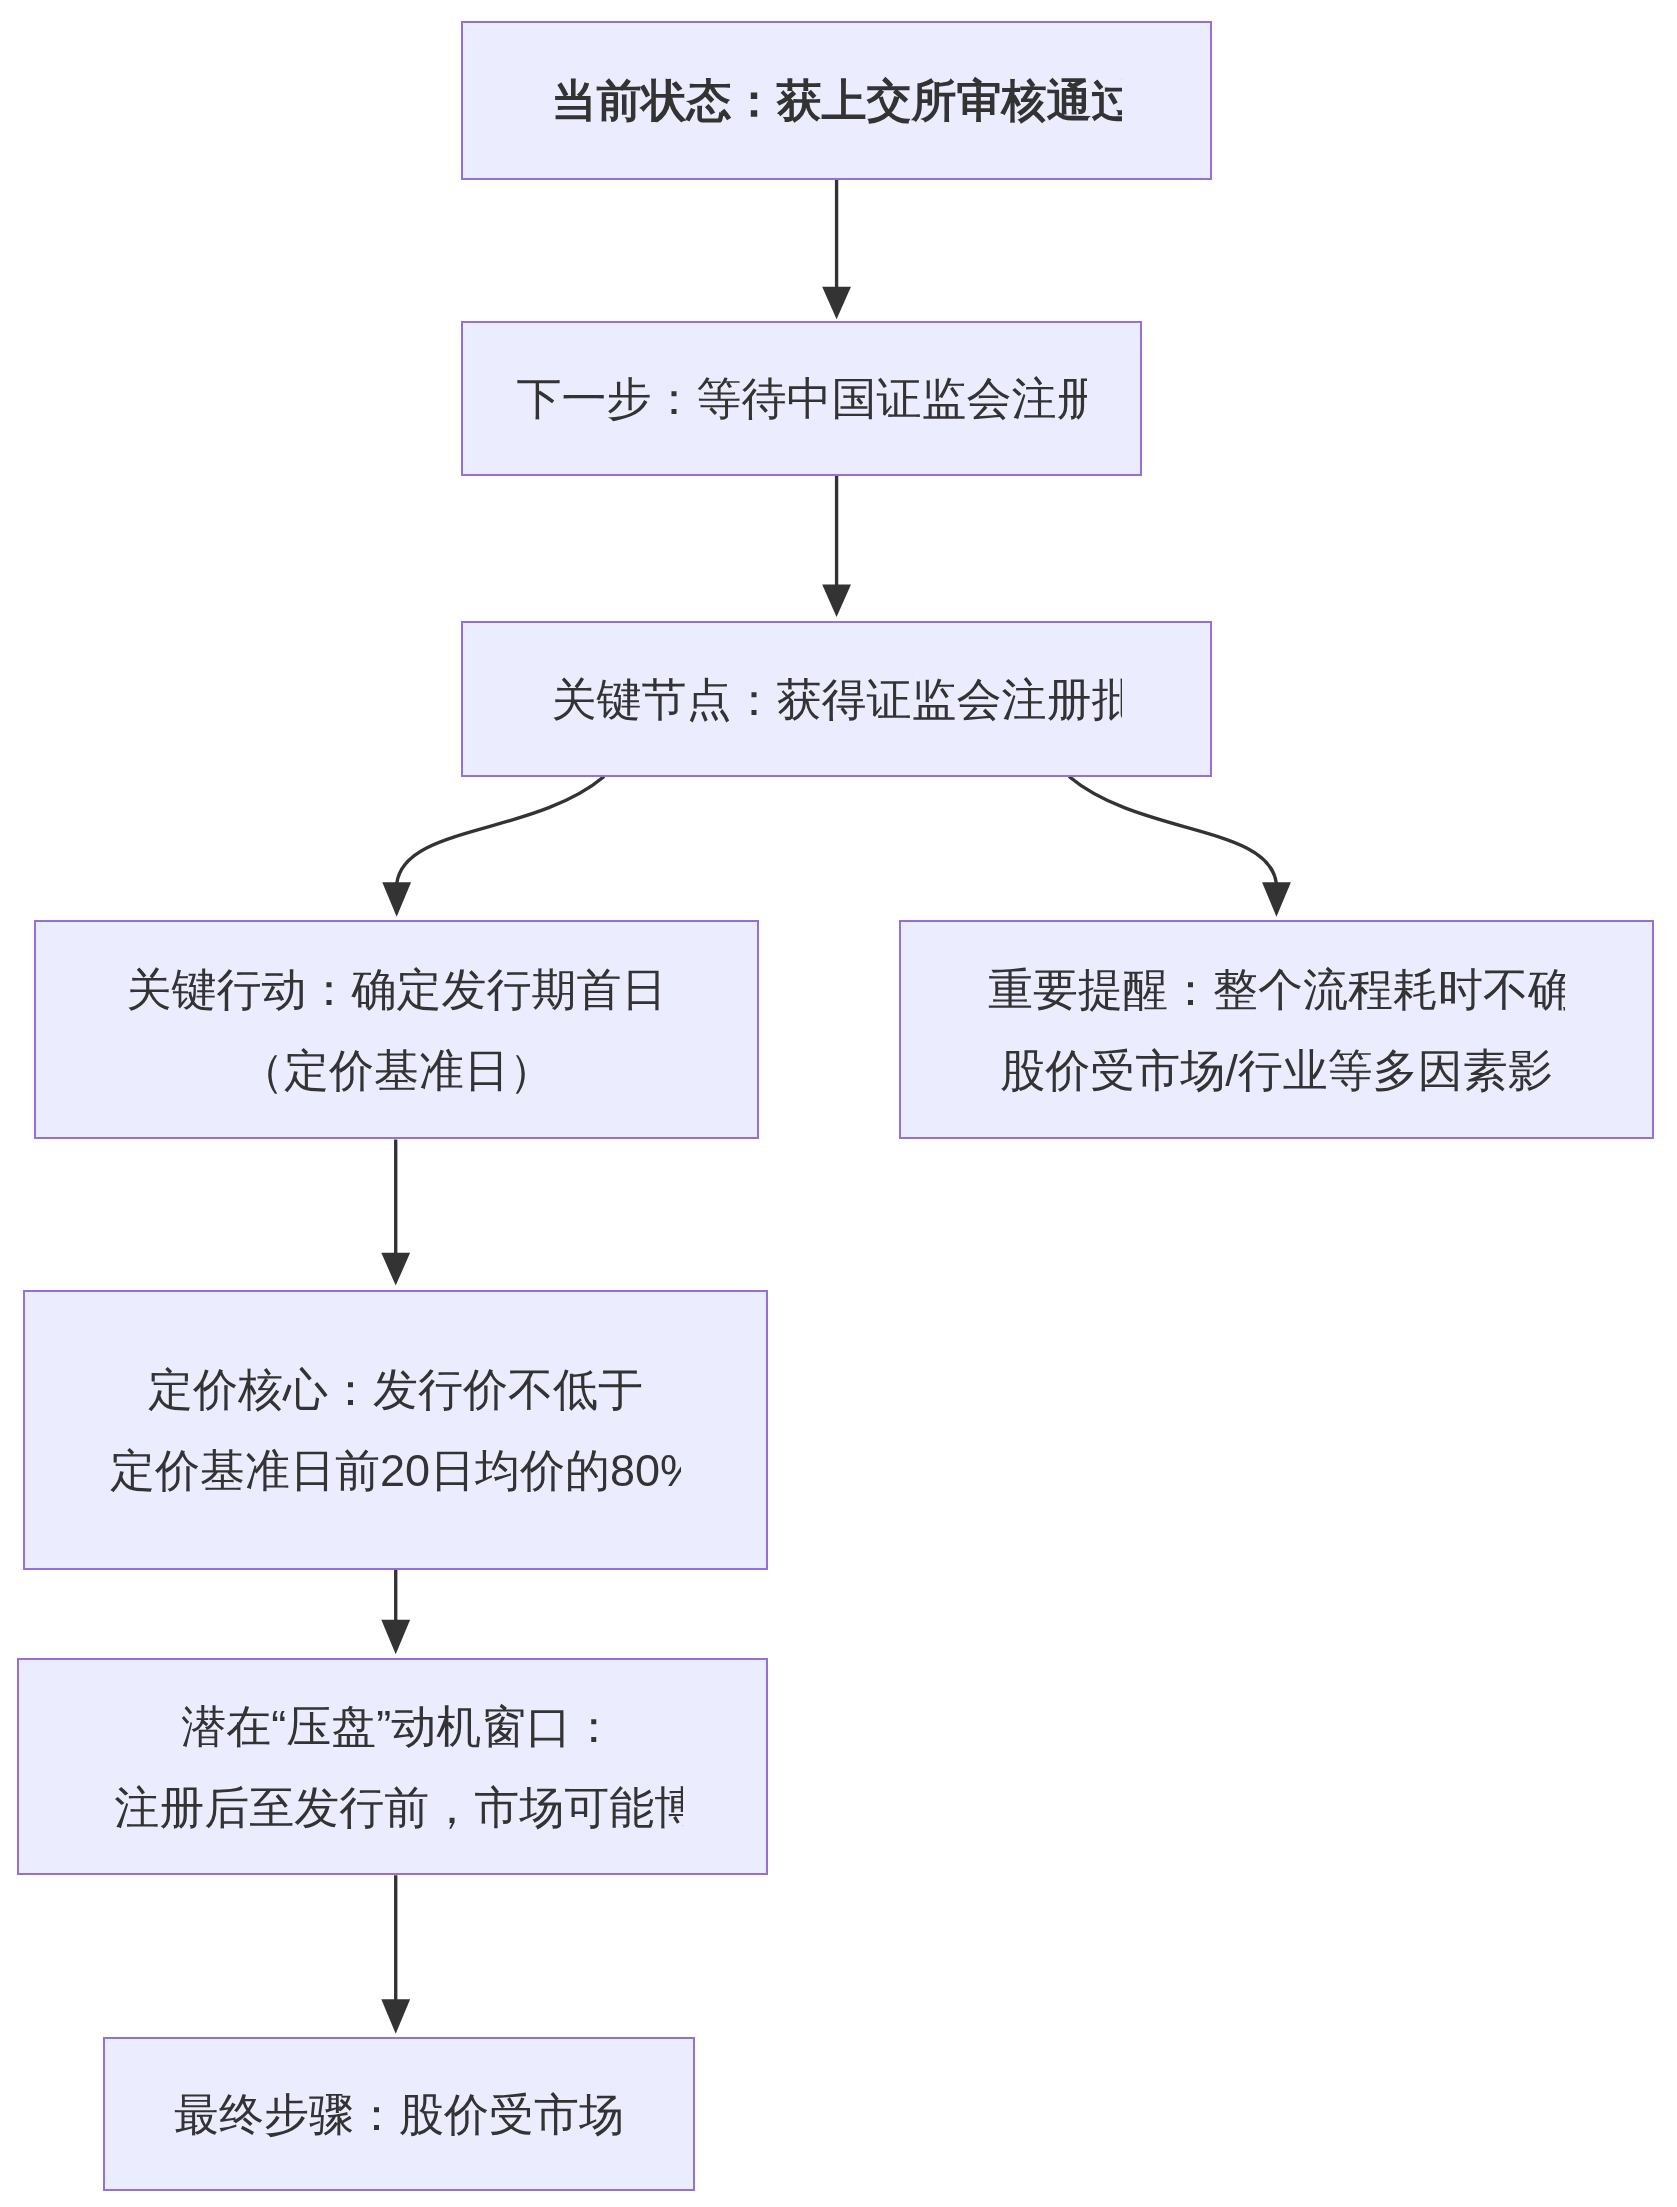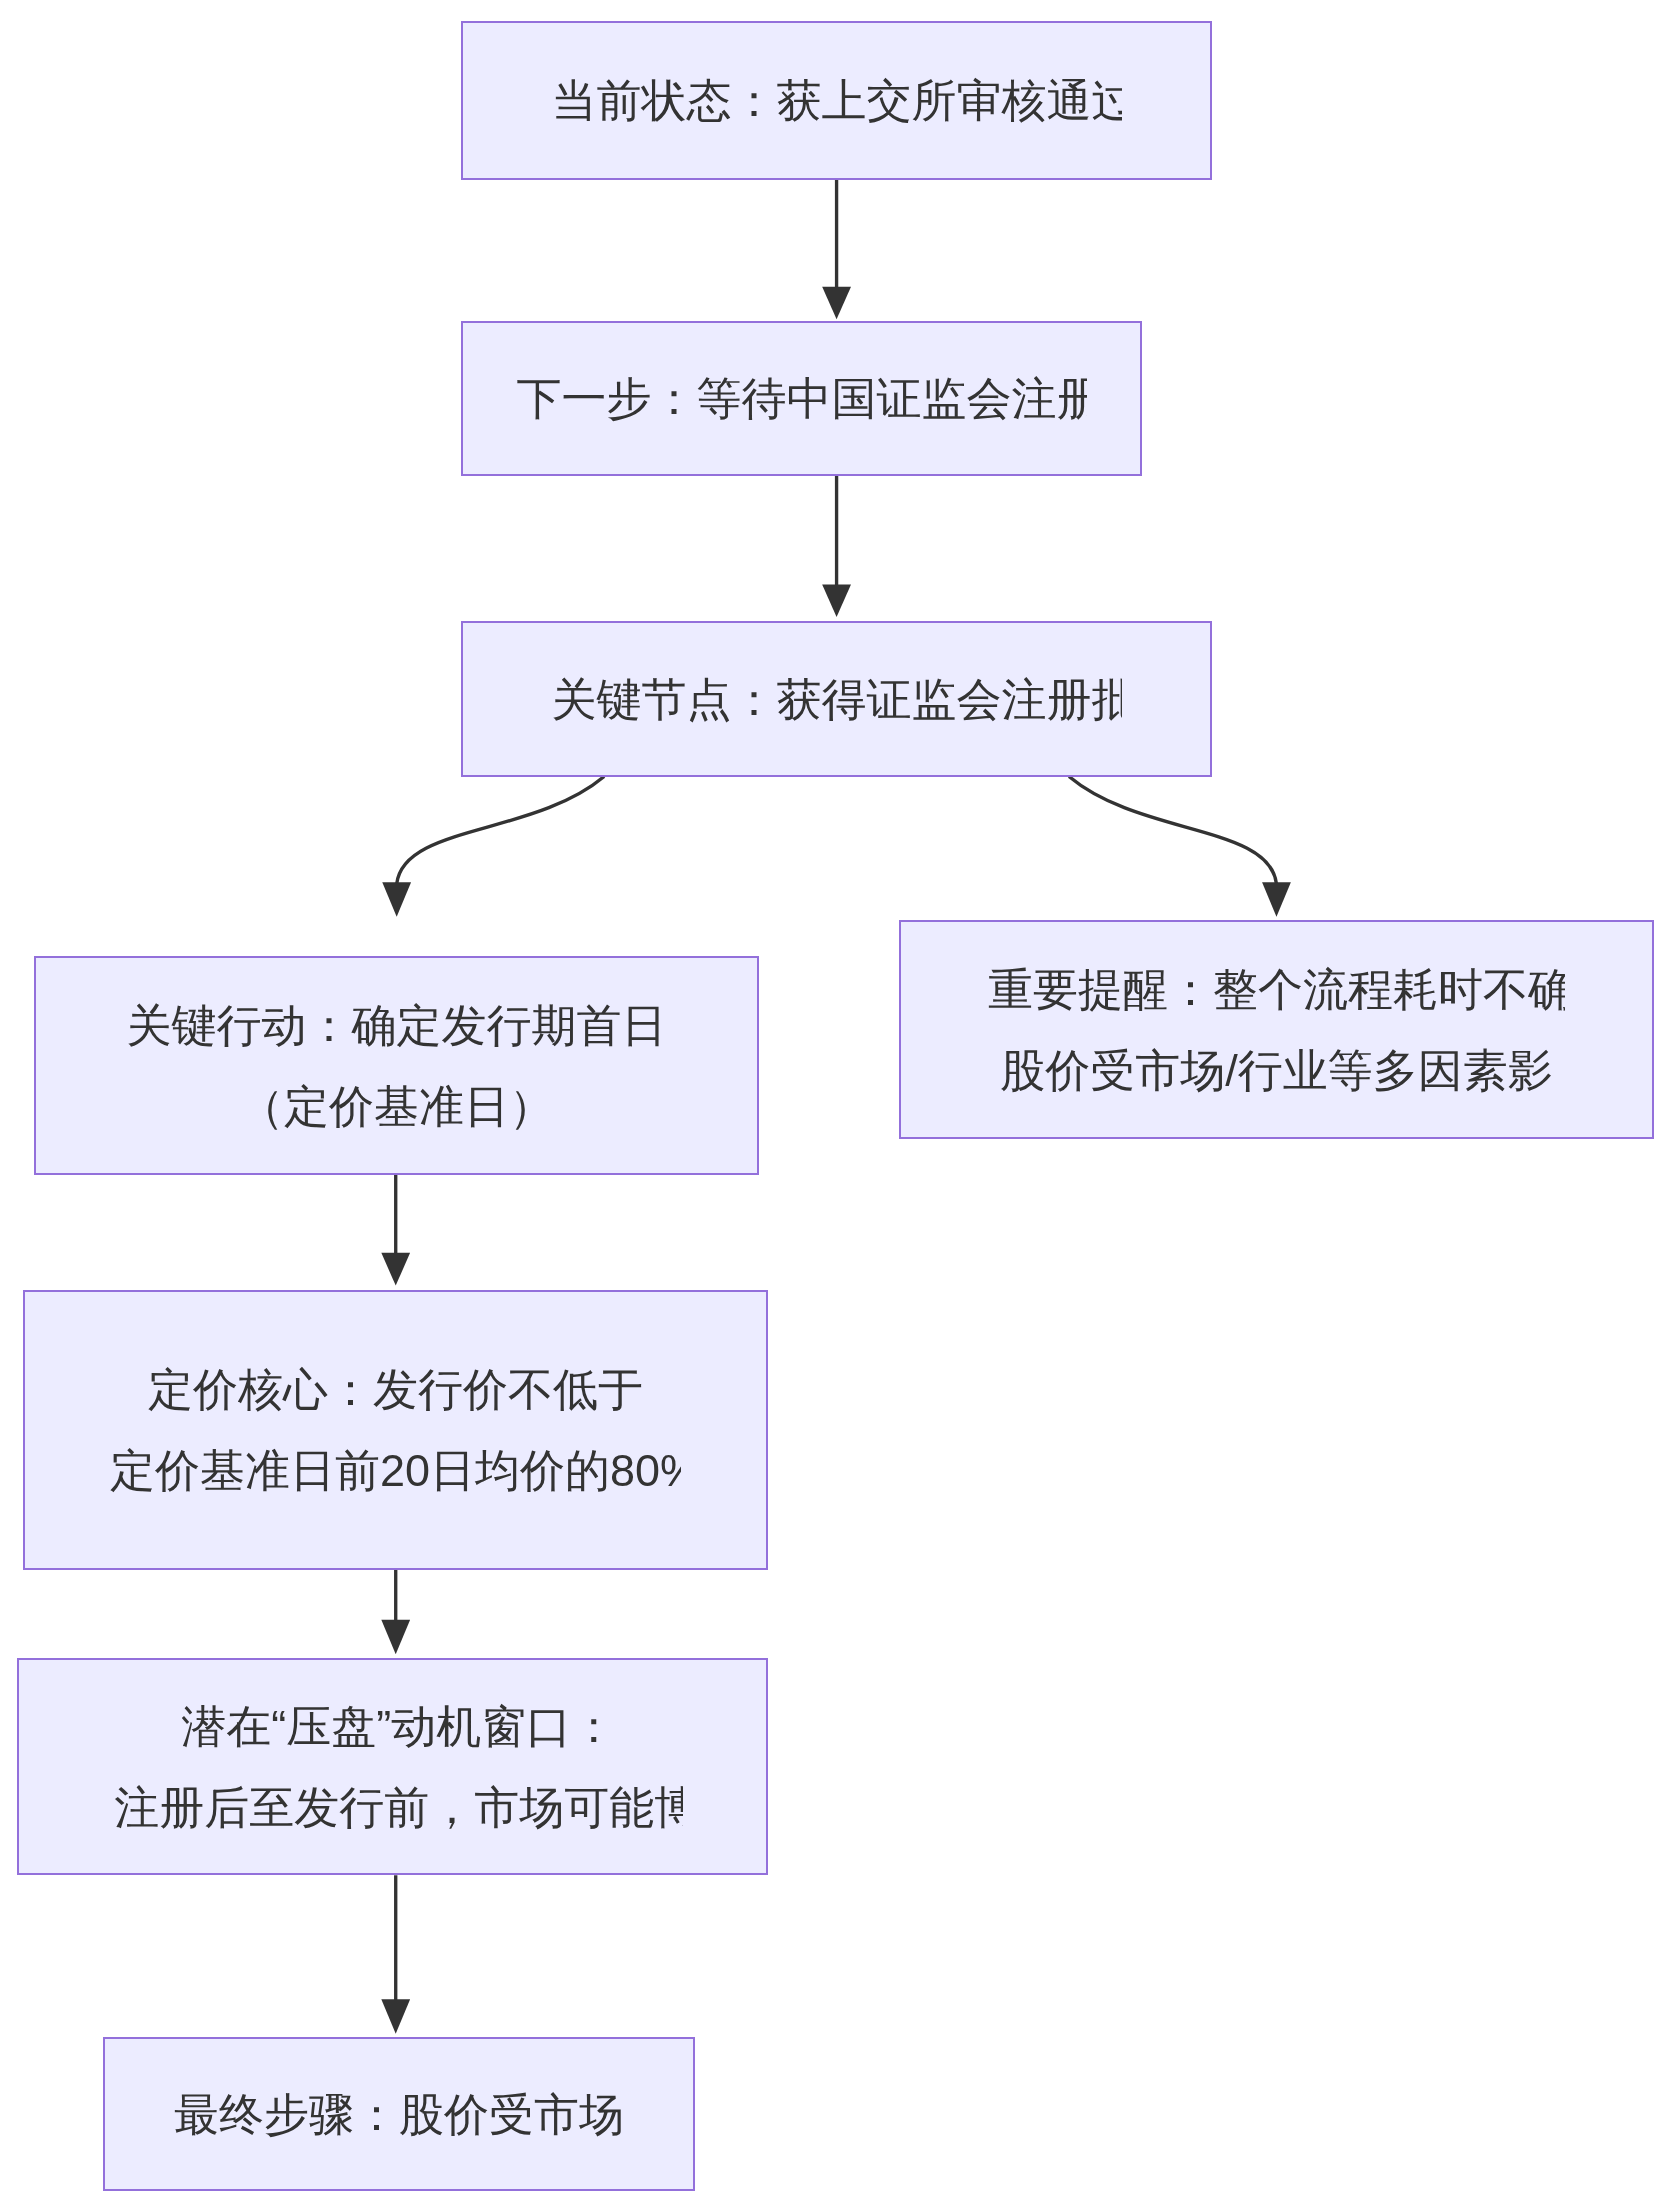--- a/index.html
+++ b/index.html
@@ -90,7 +90,7 @@
     </g>
   </svg>
 
-  <div class="node" style="left:461px;top:21px;width:751px;height:159px;">
+  <div class="node" style="left:461px;top:21px;width:751px;height:159px;font-weight:bold;">
     <div class="label" style="width:570px;">
       <div class="ln"><span>当前状态：获上交所审核通过</span></div>
     </div>

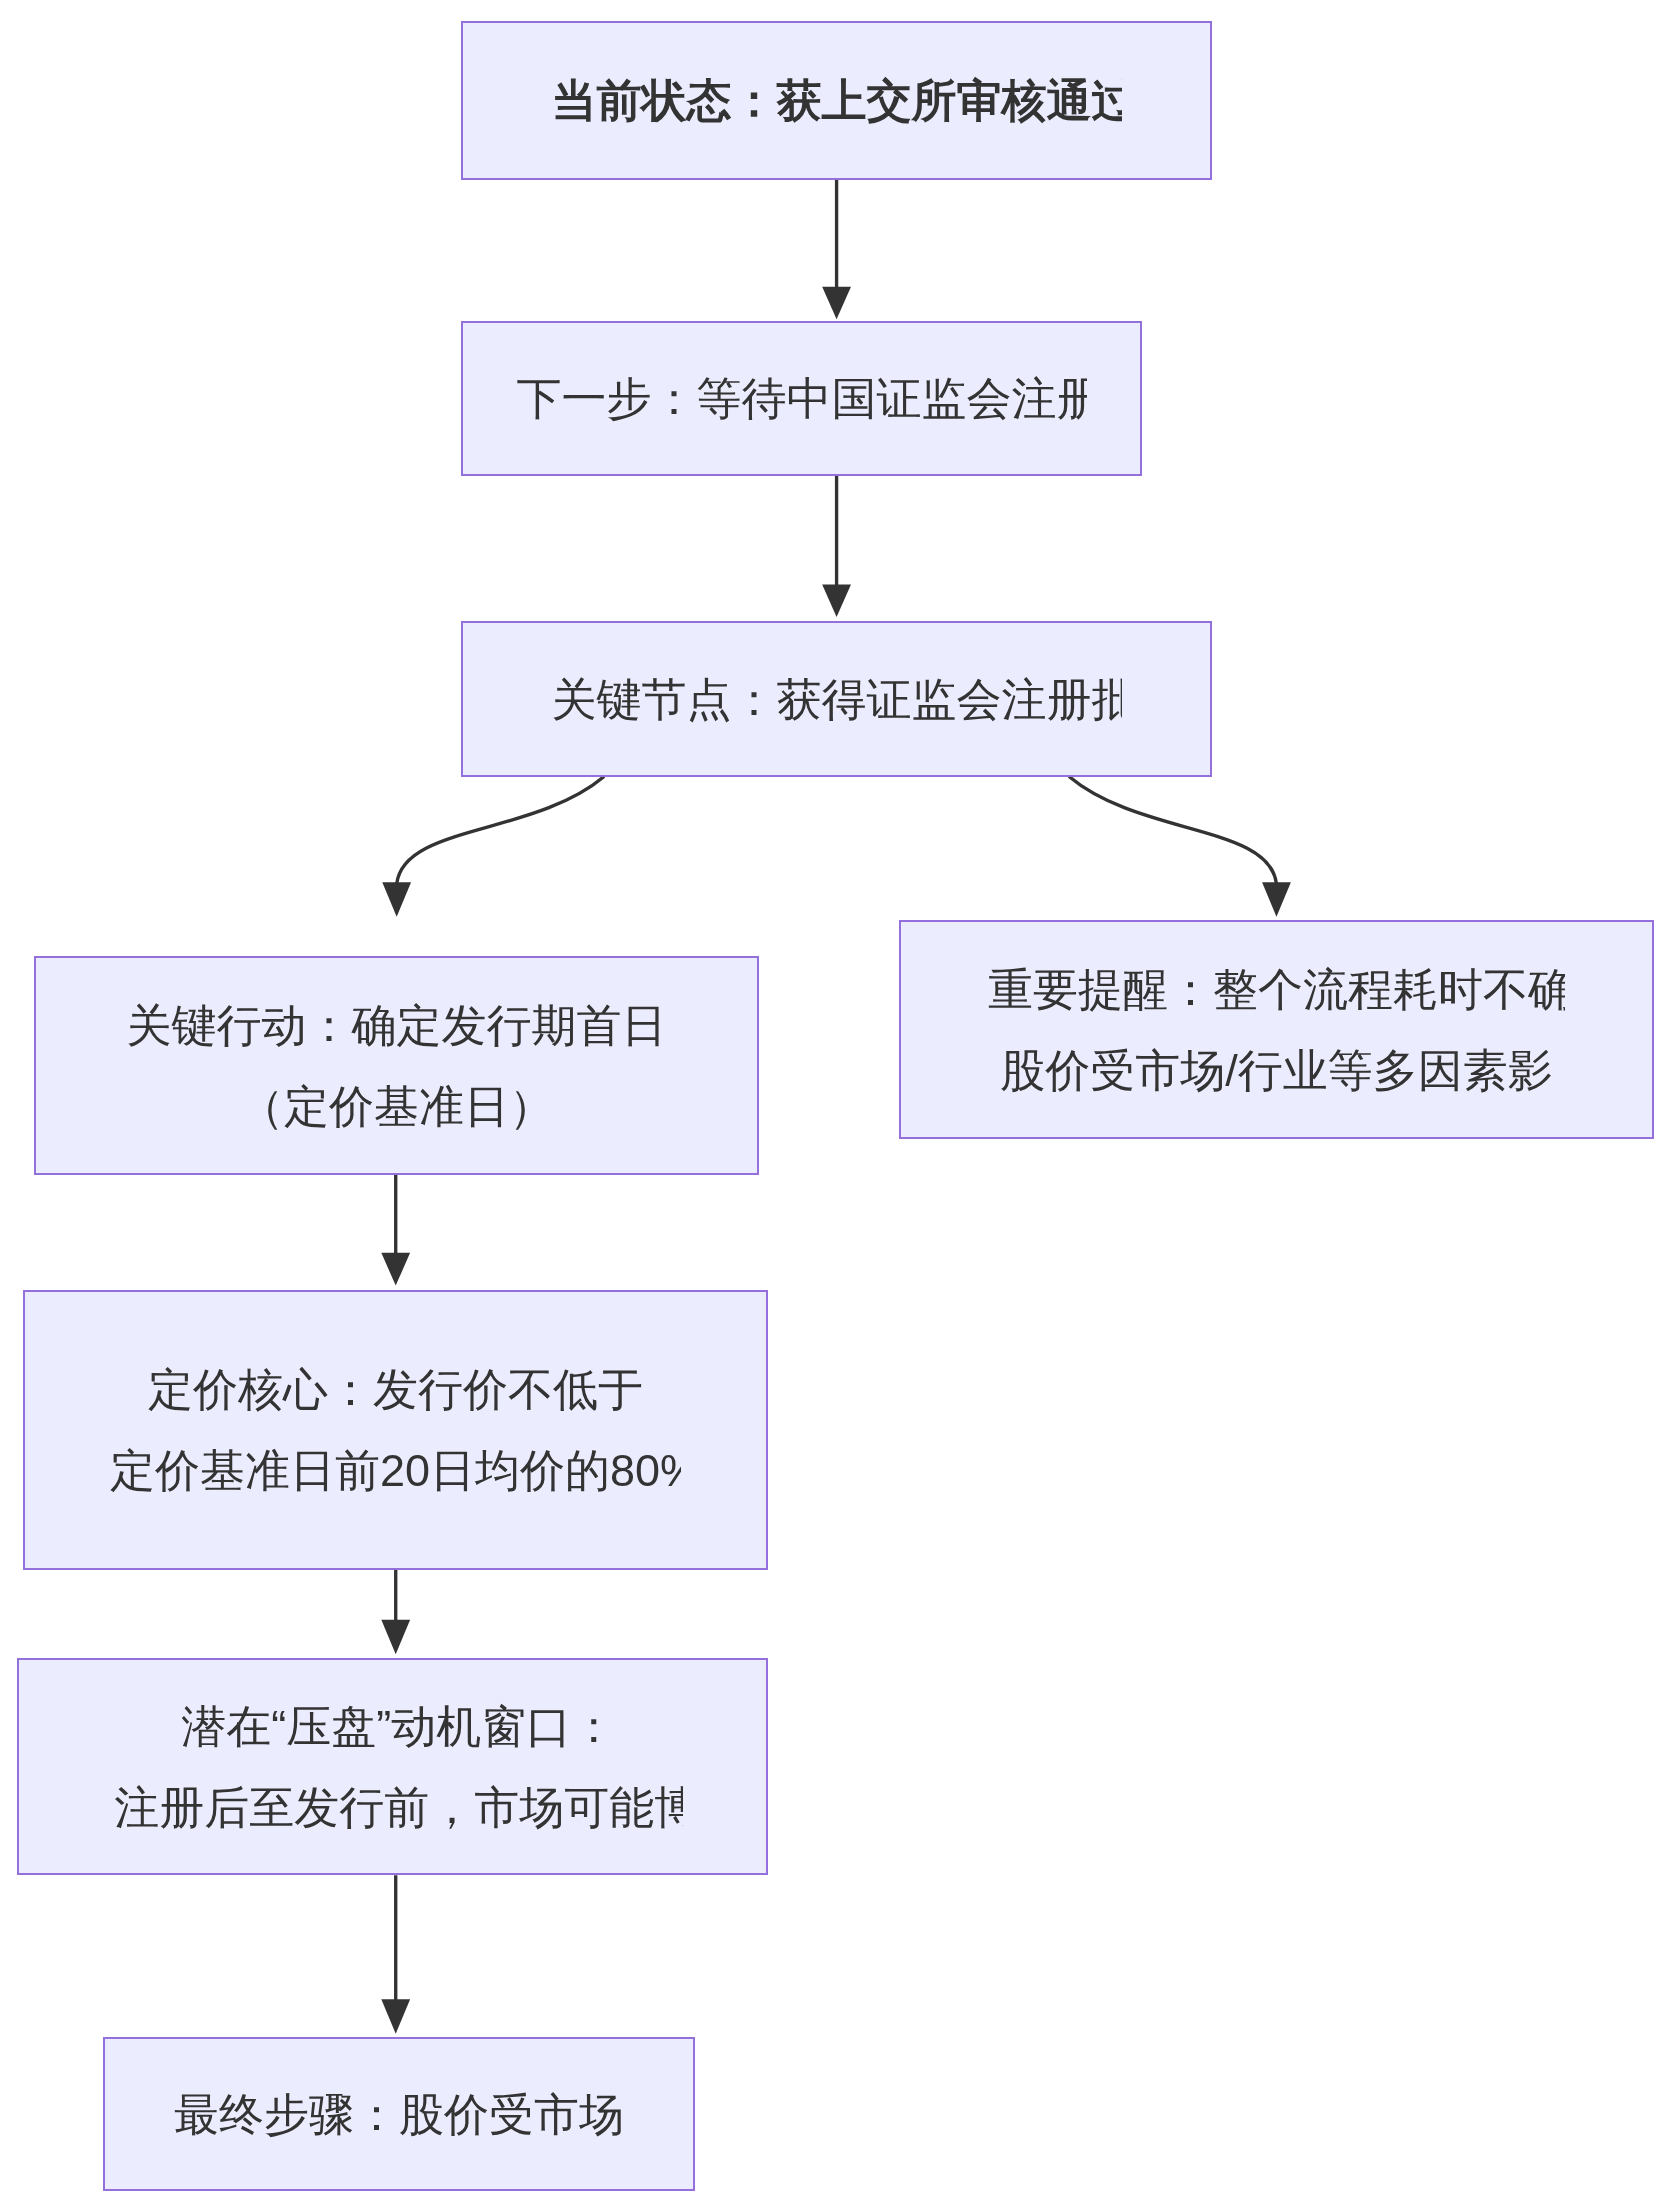--- a/index.html
+++ b/index.html
@@ -108,7 +108,7 @@
     </div>
   </div>
 
-  <div class="node" style="left:34px;top:956px;width:725px;height:219px;">
+  <div class="node" style="left:34px;top:920px;width:725px;height:219px;">
     <div class="label" style="width:576px;">
       <div class="ln"><span>关键行动：确定发行期首日</span></div>
       <div class="ln"><span>（定价基准日）</span></div>

